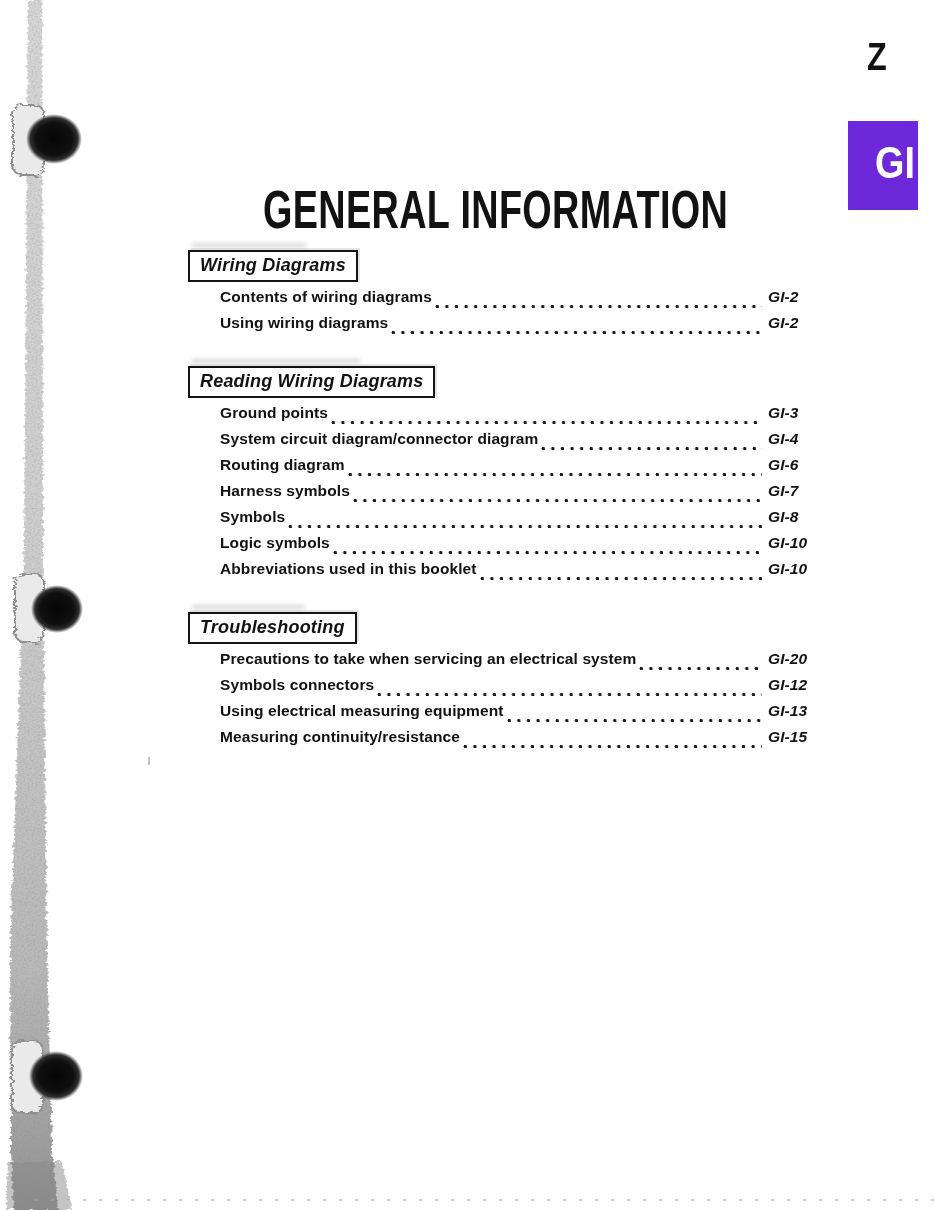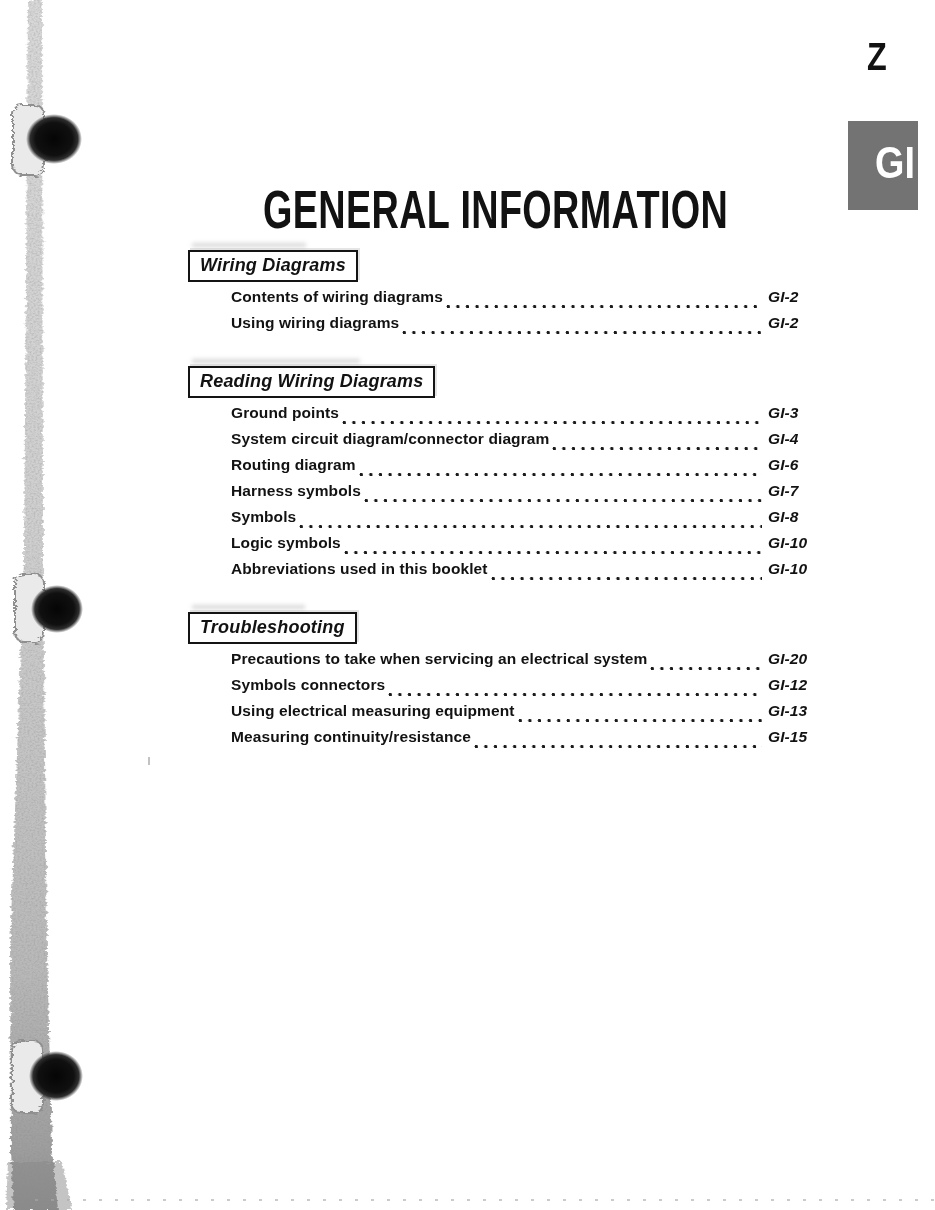--- a/index.html
+++ b/index.html
@@ -34,7 +34,7 @@
   
   .tab{
     position:absolute;left:848px;top:121px;width:70px;height:89px;
-    background:#737373;
+    background:#6d28d9;
     display:flex;align-items:center;justify-content:flex-end;
   }
   .tab span{

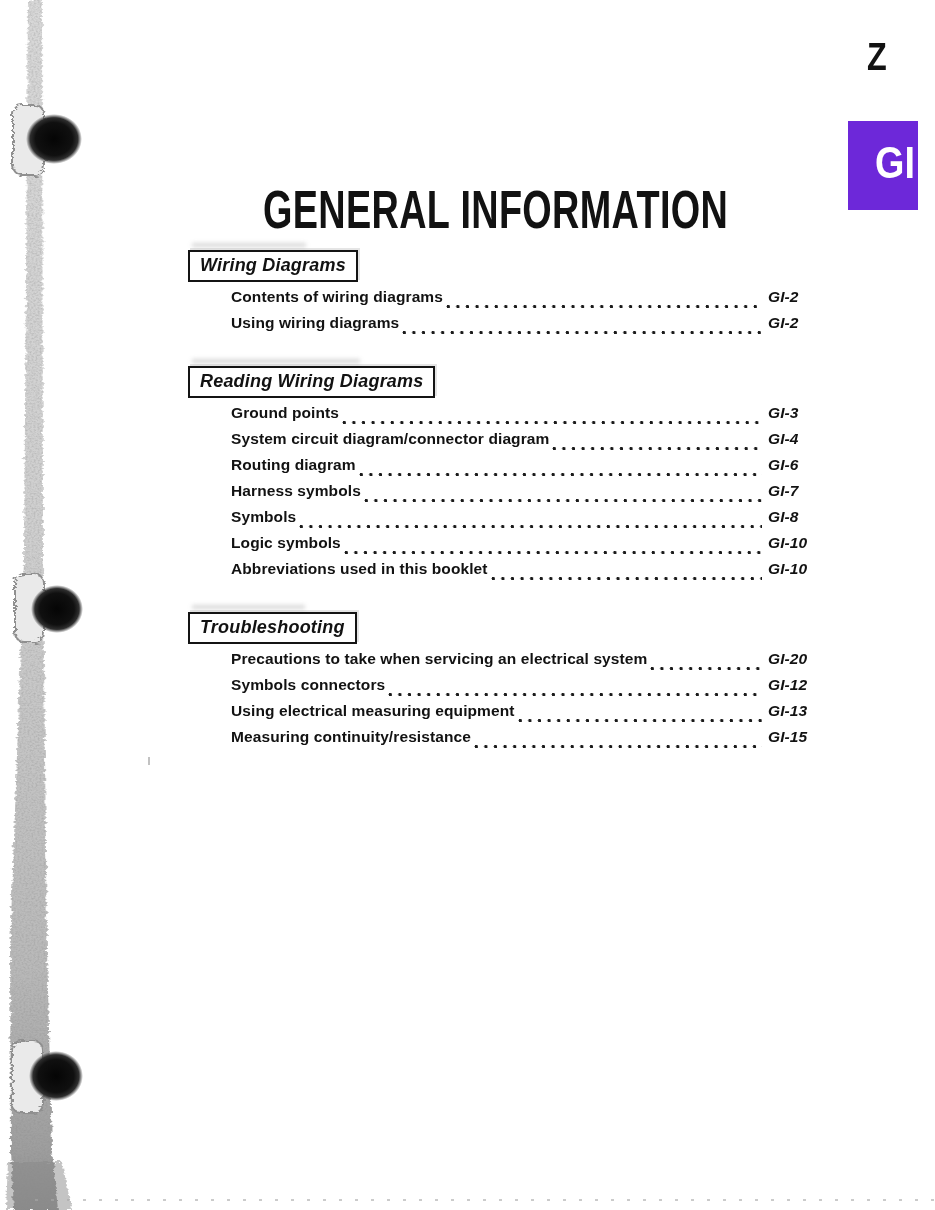--- a/index.html
+++ b/index.html
@@ -65,7 +65,7 @@
     display:flex;align-items:baseline;height:26px;
     font-size:15.5px;font-weight:700;letter-spacing:.1px;
   }
-  .toc-label{white-space:nowrap;margin-left:11px;}
+  .toc-label{white-space:nowrap;}
   .leader{
     flex:1;align-self:flex-end;height:6px;
     margin:0 6px 4px 3px;

